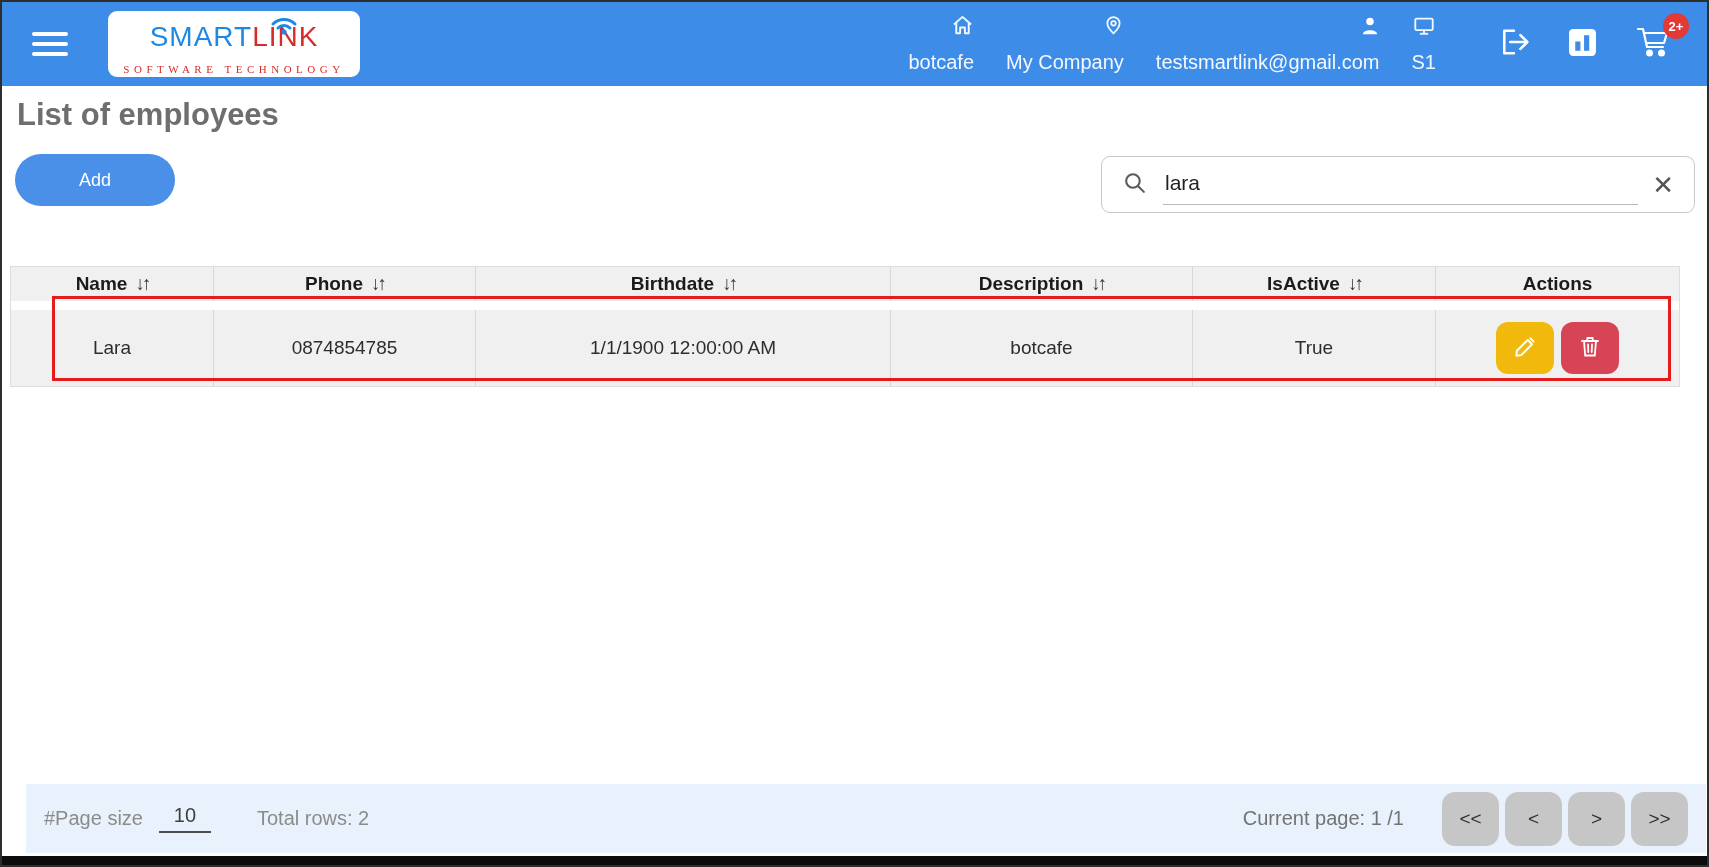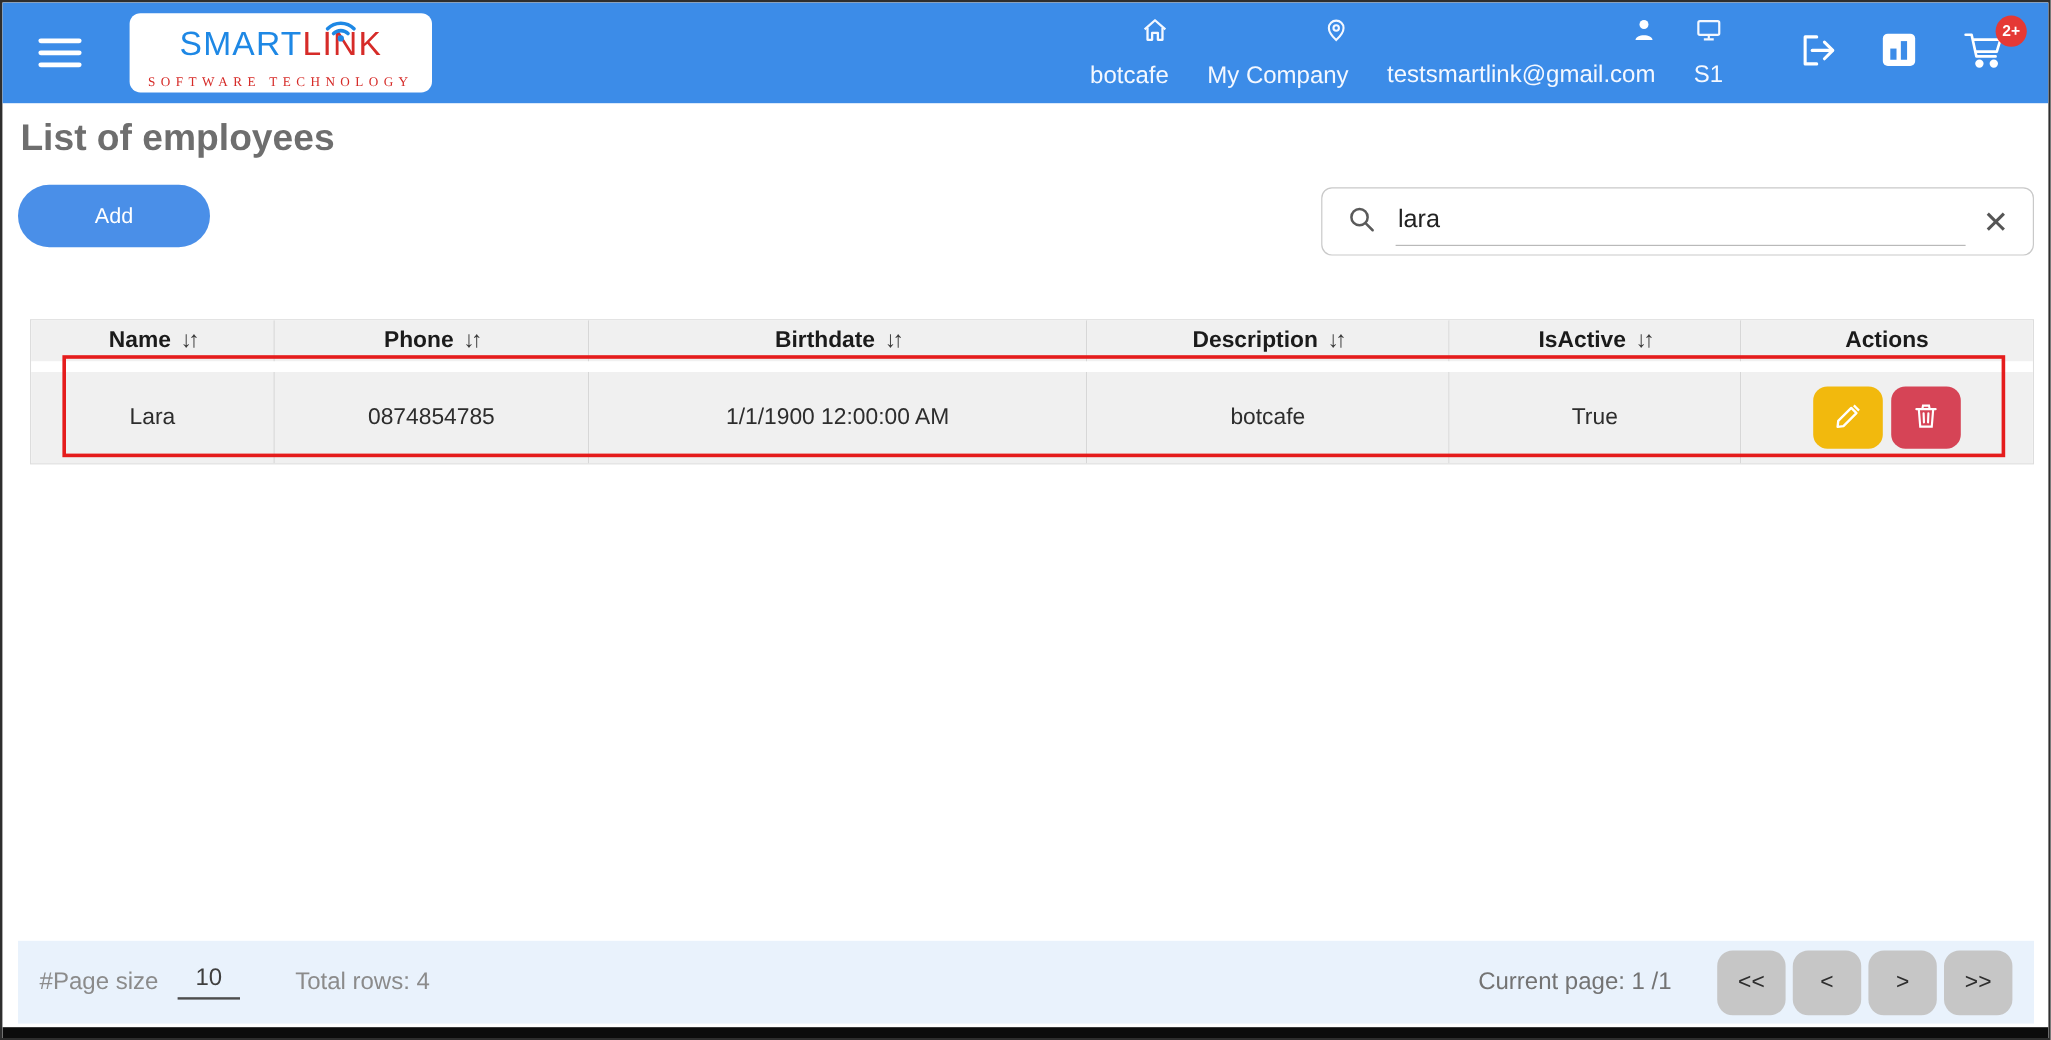--- a/index.html
+++ b/index.html
@@ -54,7 +54,7 @@
   .search-clear { font-size:26px; color:#555; cursor:pointer; line-height:1; }
   
   .emp-table {
-    position:absolute; left:23px; top:264px; width:1670px;
+    position:absolute; left:8px; top:264px; width:1670px;
     border:1px solid #ddd;
   }
   .t-row { display:flex; }

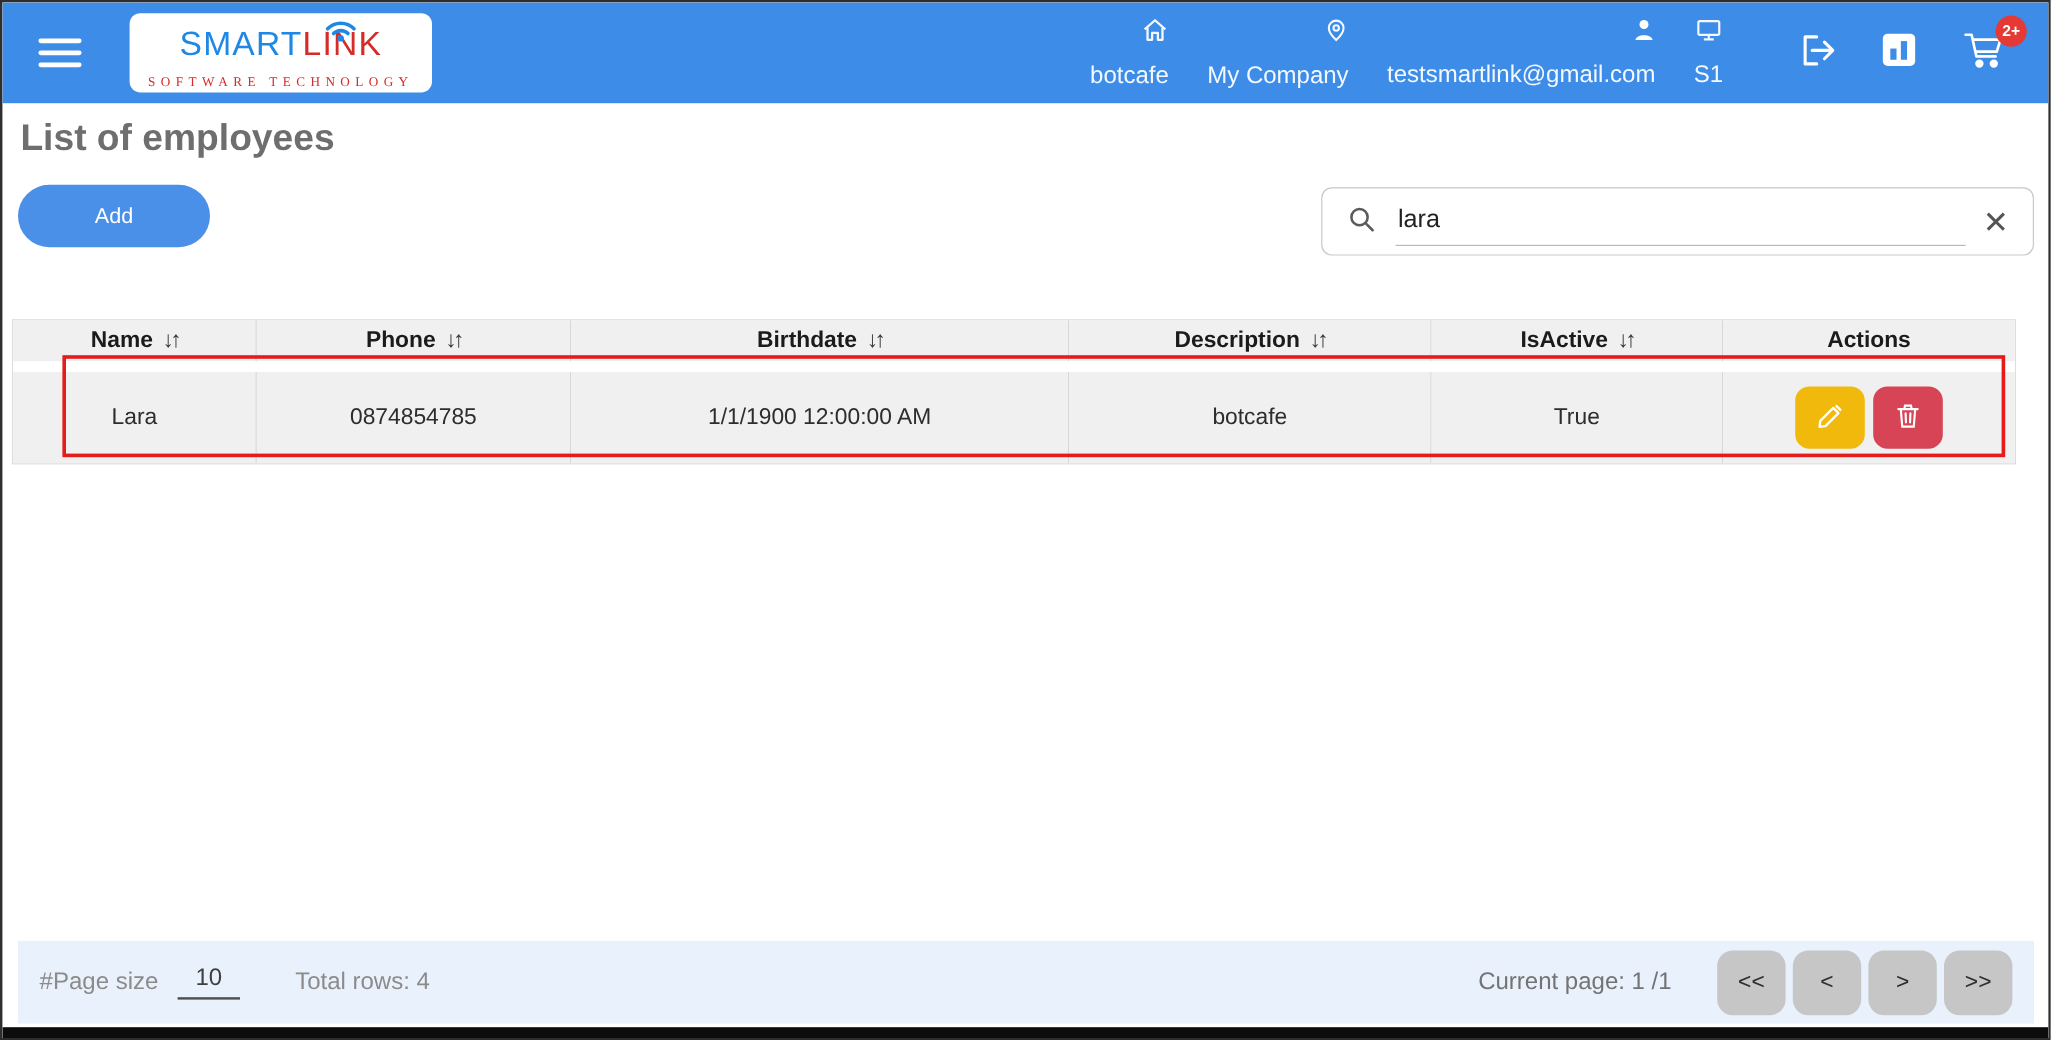--- a/index.html
+++ b/index.html
@@ -80,7 +80,7 @@
   .action-btn.delete { background:#d64456; }
   
   .footer {
-    position:absolute; left:13px; top:782px; width:1680px; height:69px;
+    position:absolute; left:24px; top:782px; width:1680px; height:69px;
     background:#e9f2fc; display:flex; align-items:center; padding:0 18px;
     color:#8b8b8b; font-size:20px;
   }

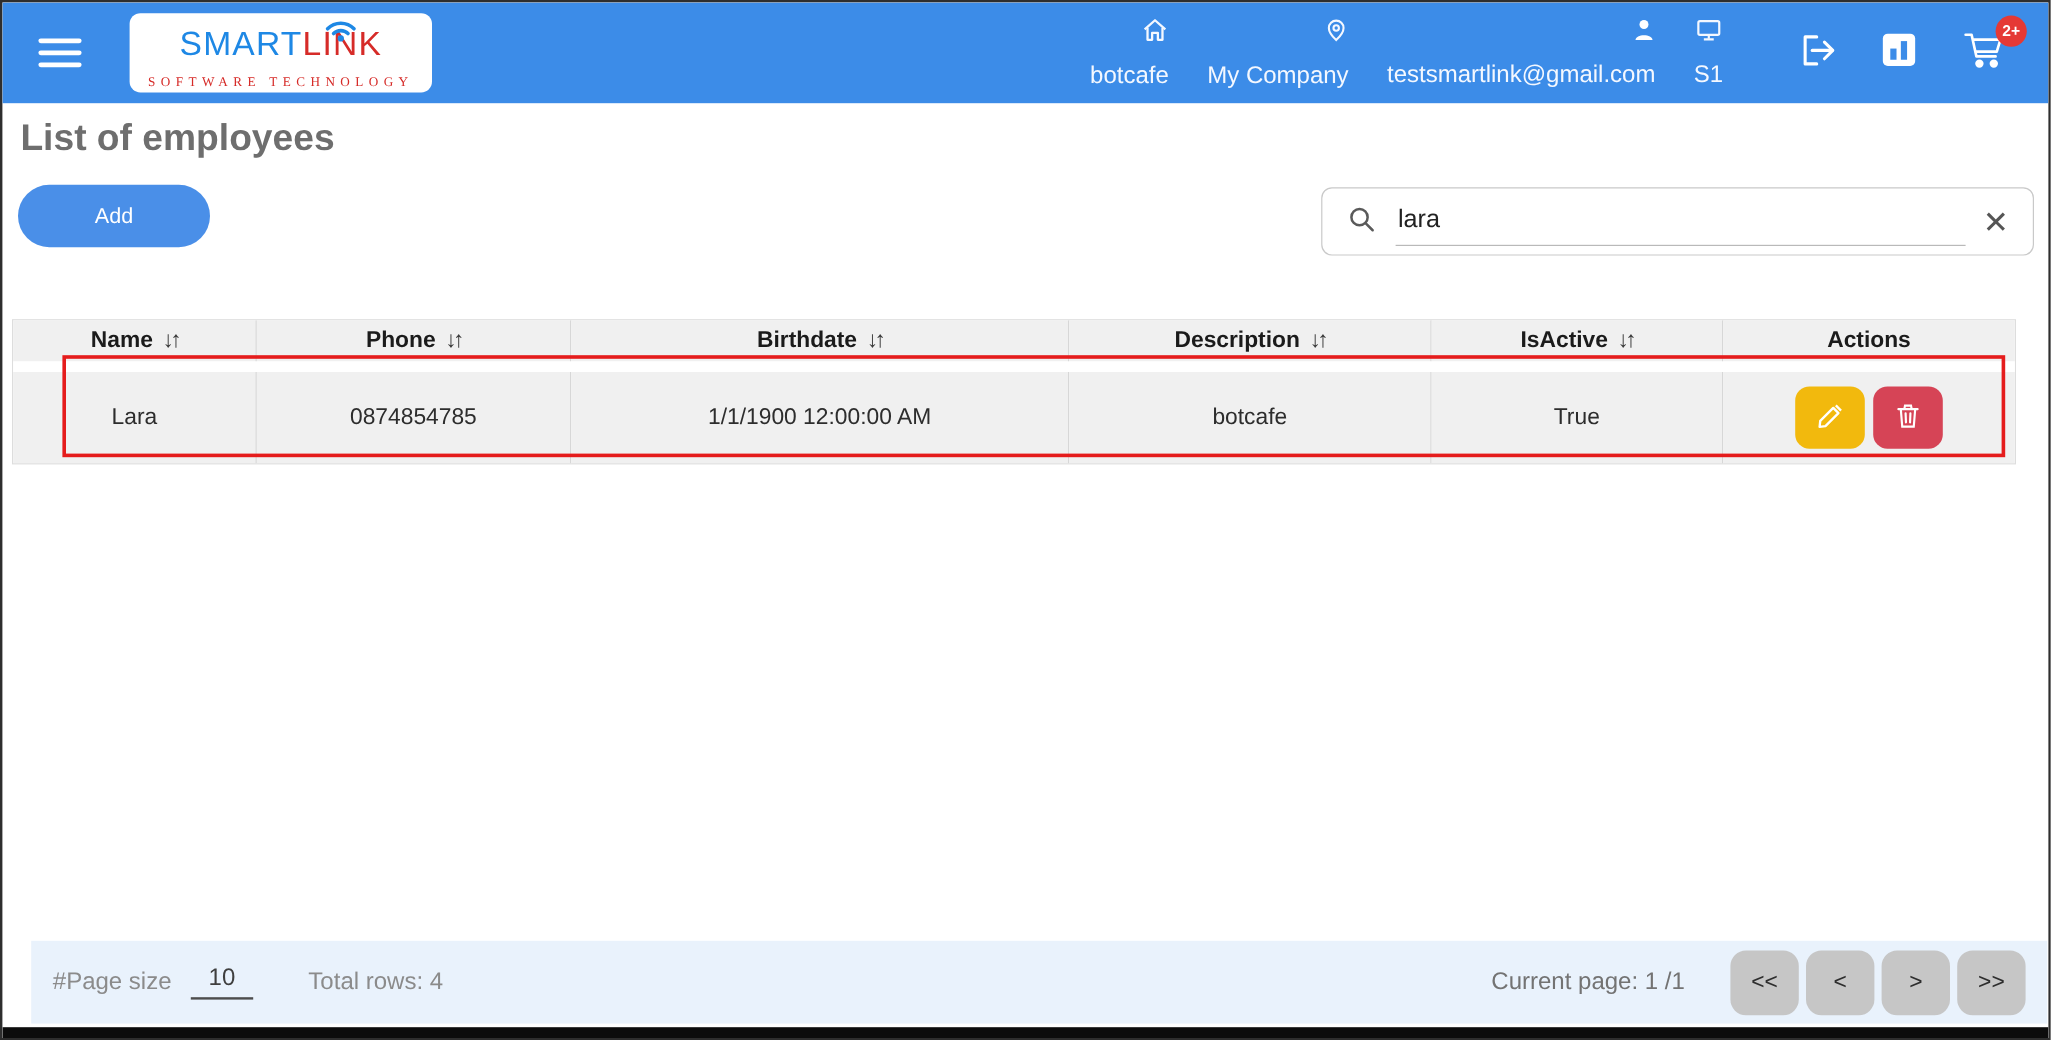--- a/index.html
+++ b/index.html
@@ -270,7 +270,7 @@
   <div class="footer">
     <span>#Page size</span>
     <input class="page-size-input" type="text" value="10" style="">
-    <span class="total-rows">Total rows: 4</span>
+    <span class="total-rows">Total rows: 2</span>
 
     <div class="footer-right">
       <span class="current-page">Current page: 1 /1</span>

